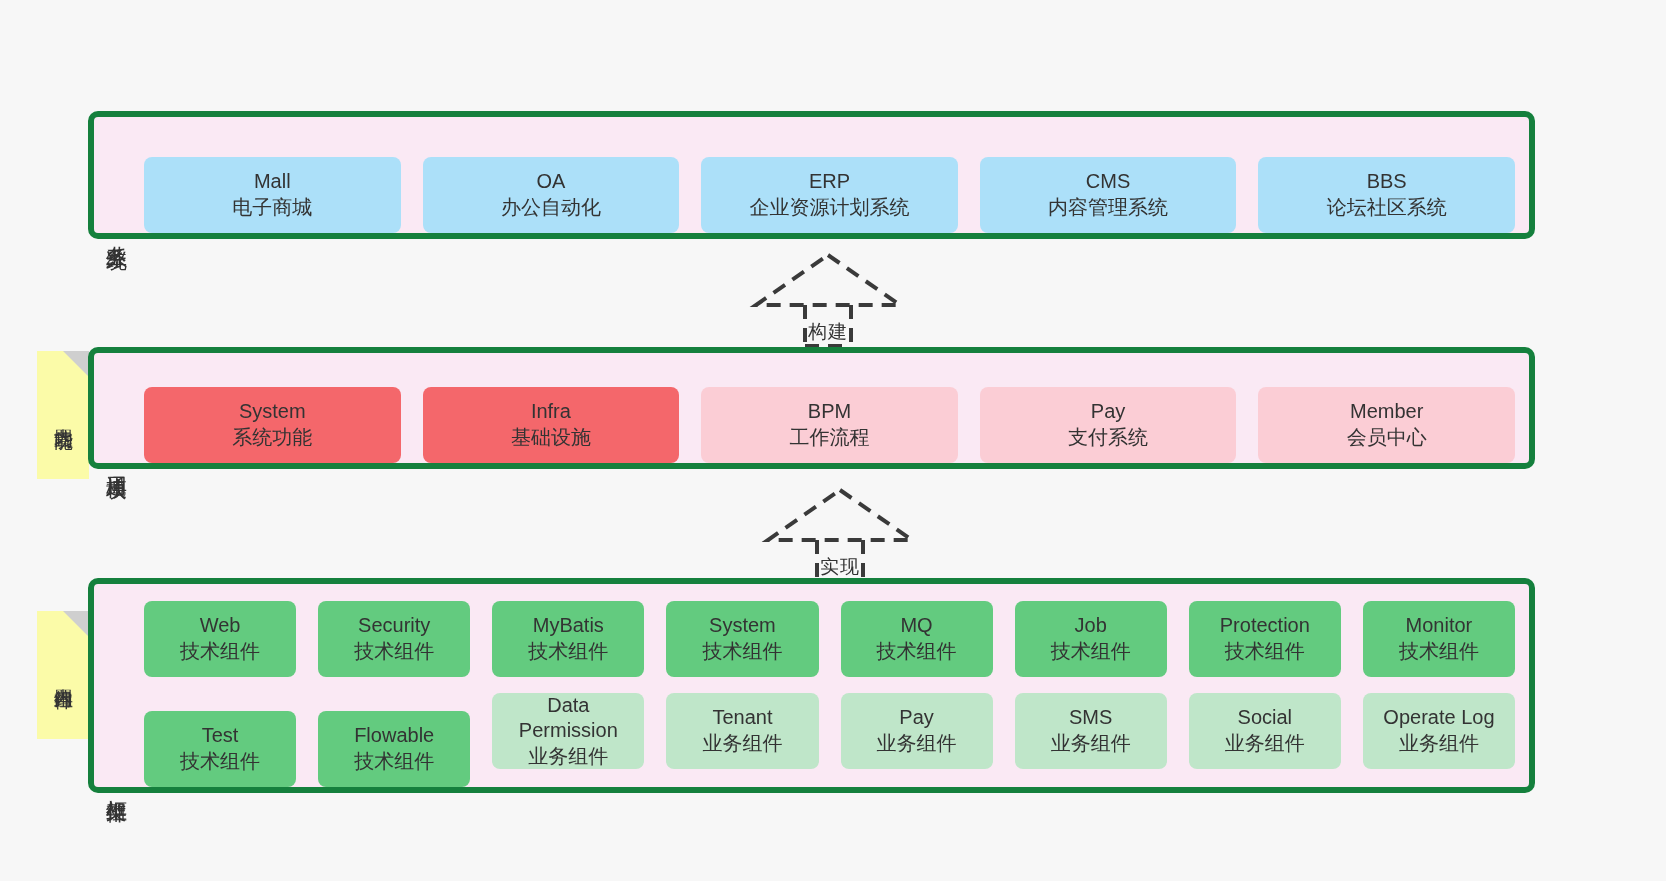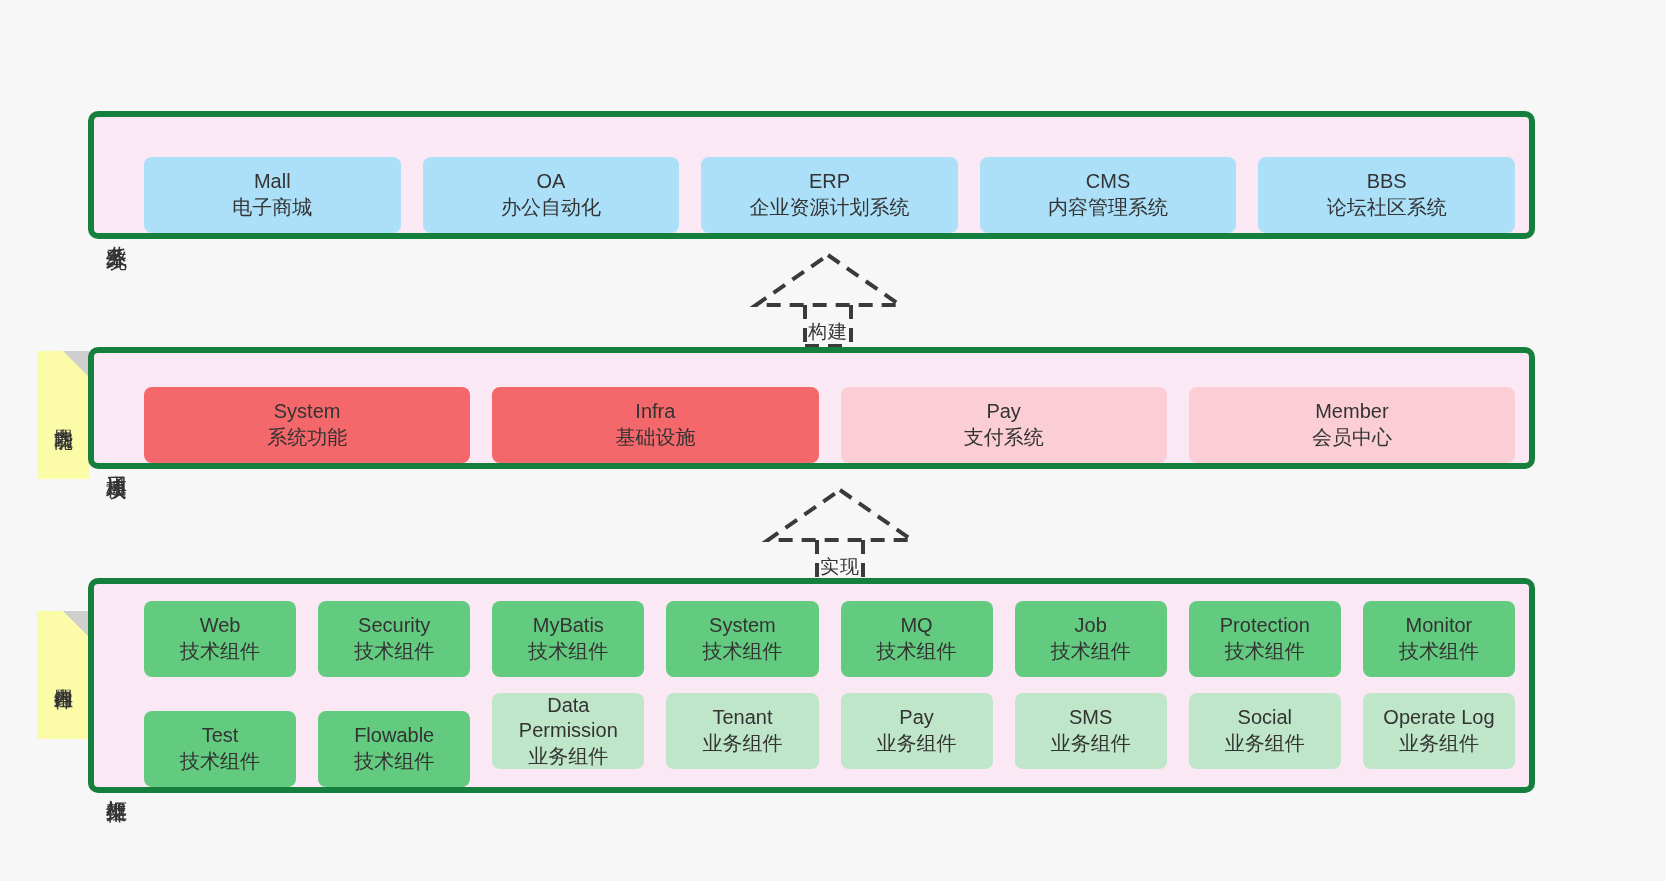--- a/index.html
+++ b/index.html
@@ -197,6 +197,10 @@
         <span class="cn">基础设施</span>
       </div>
       <div class="card c-pink">
+        <span class="en">BPM</span>
+        <span class="cn">工作流程</span>
+      </div>
+      <div class="card c-pink">
         <span class="en">Pay</span>
         <span class="cn">支付系统</span>
       </div>

